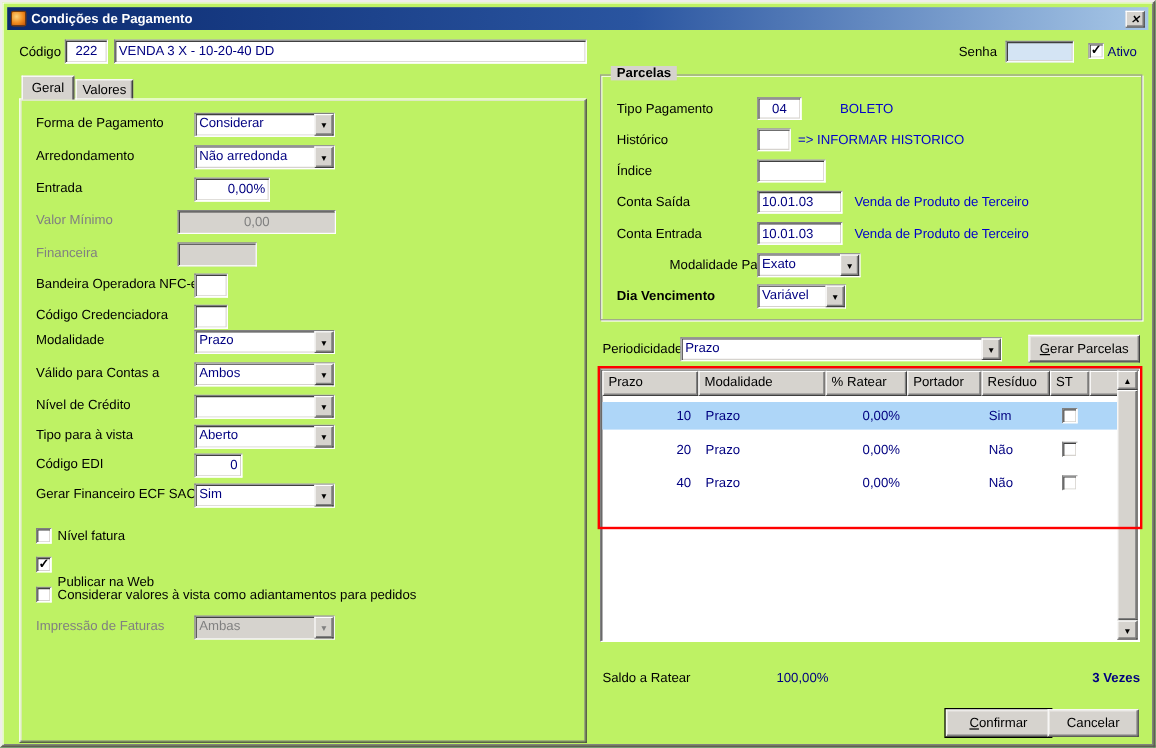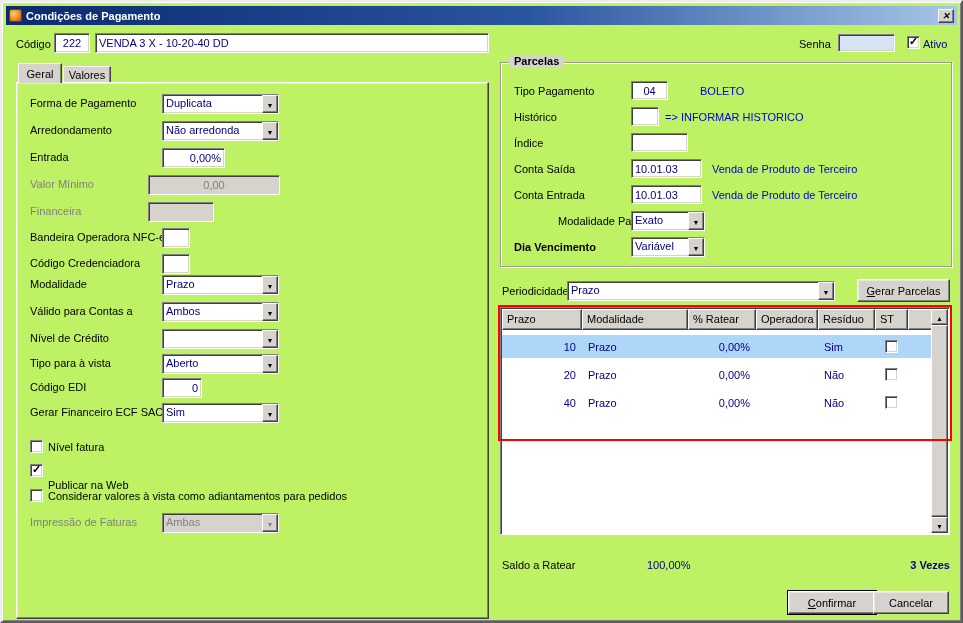--- a/index.html
+++ b/index.html
@@ -131,7 +131,7 @@
 
   <span class="lbl" style="left:28px; top:95px; z-index:4;">Forma de Pagamento</span>
   <div class="combo" style="left:160px; top:92px; width:117px; z-index:4;">
-    <span class="ctxt">Duplicata</span>
+    <span class="ctxt">Considerar</span>
     <span class="cbtn">
         <i class="ico-down"></i>
       </span>

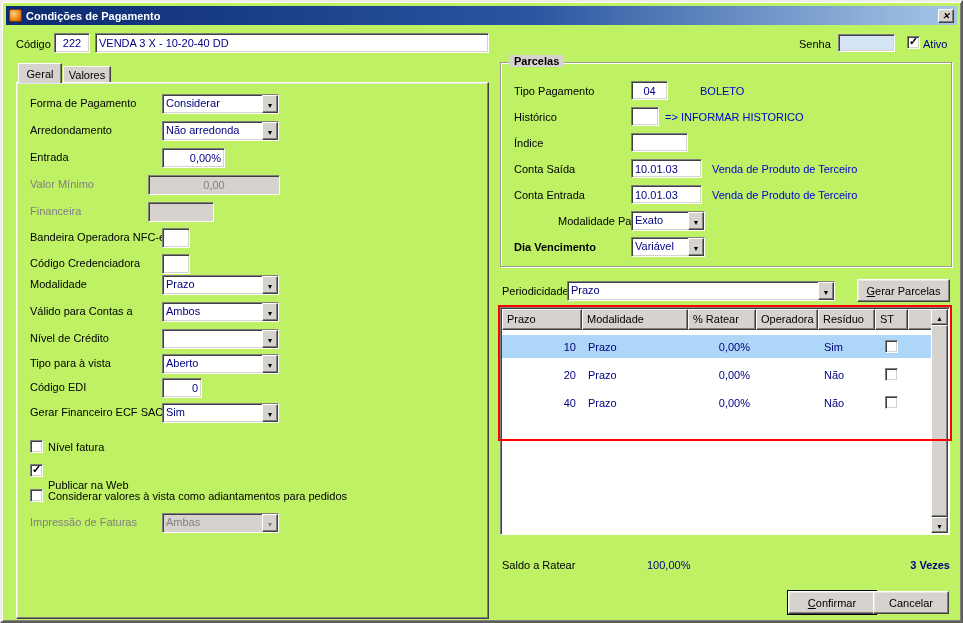--- a/index.html
+++ b/index.html
@@ -244,7 +244,7 @@
   <span class="lbl blue" style="left:710px; top:187px;">Venda de Produto de Terceiro</span>
 
   <span class="lbl" style="left:512px; top:213px;padding-left:44px;">Modalidade Pagamento</span>
-  <div class="combo" style="left:629px; top:209px; width:74px;">
+  <div class="combo" style="left:629px; top:209px; width:86px;">
     <span class="ctxt">Exato</span>
     <span class="cbtn">
         <i class="ico-down"></i>

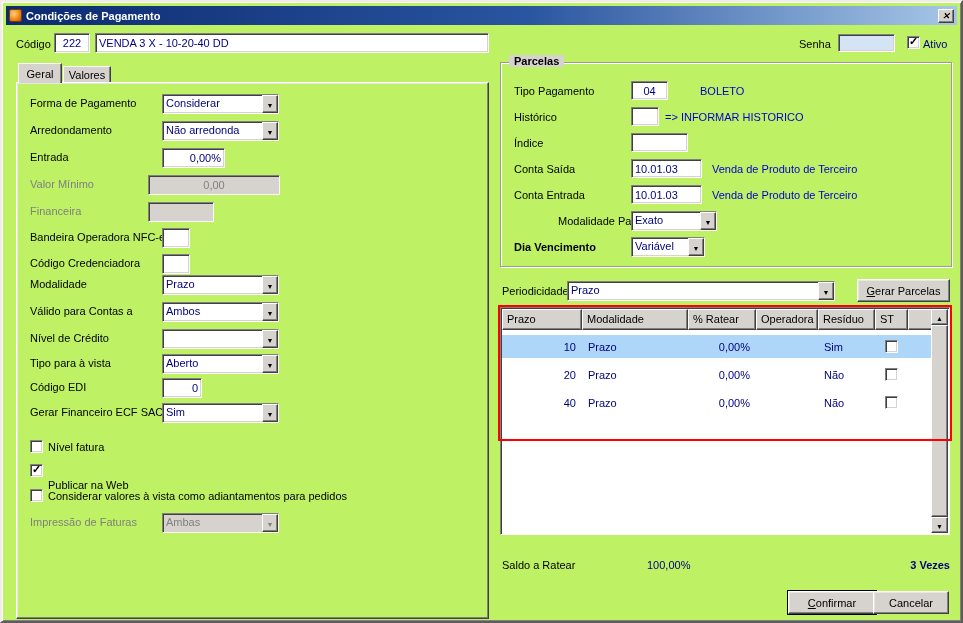--- a/index.html
+++ b/index.html
@@ -275,7 +275,7 @@
       <span class="hcell" style="width:80px;">Prazo</span>
       <span class="hcell" style="width:106px;">Modalidade</span>
       <span class="hcell" style="width:68px;">% Ratear</span>
-      <span class="hcell" style="width:62px;">Operadora</span>
+      <span class="hcell" style="width:62px;">Portador</span>
       <span class="hcell" style="width:57px;">Resíduo</span>
       <span class="hcell" style="width:33px;">ST</span>
       <span class="hcell" style="width:25px;"></span>

